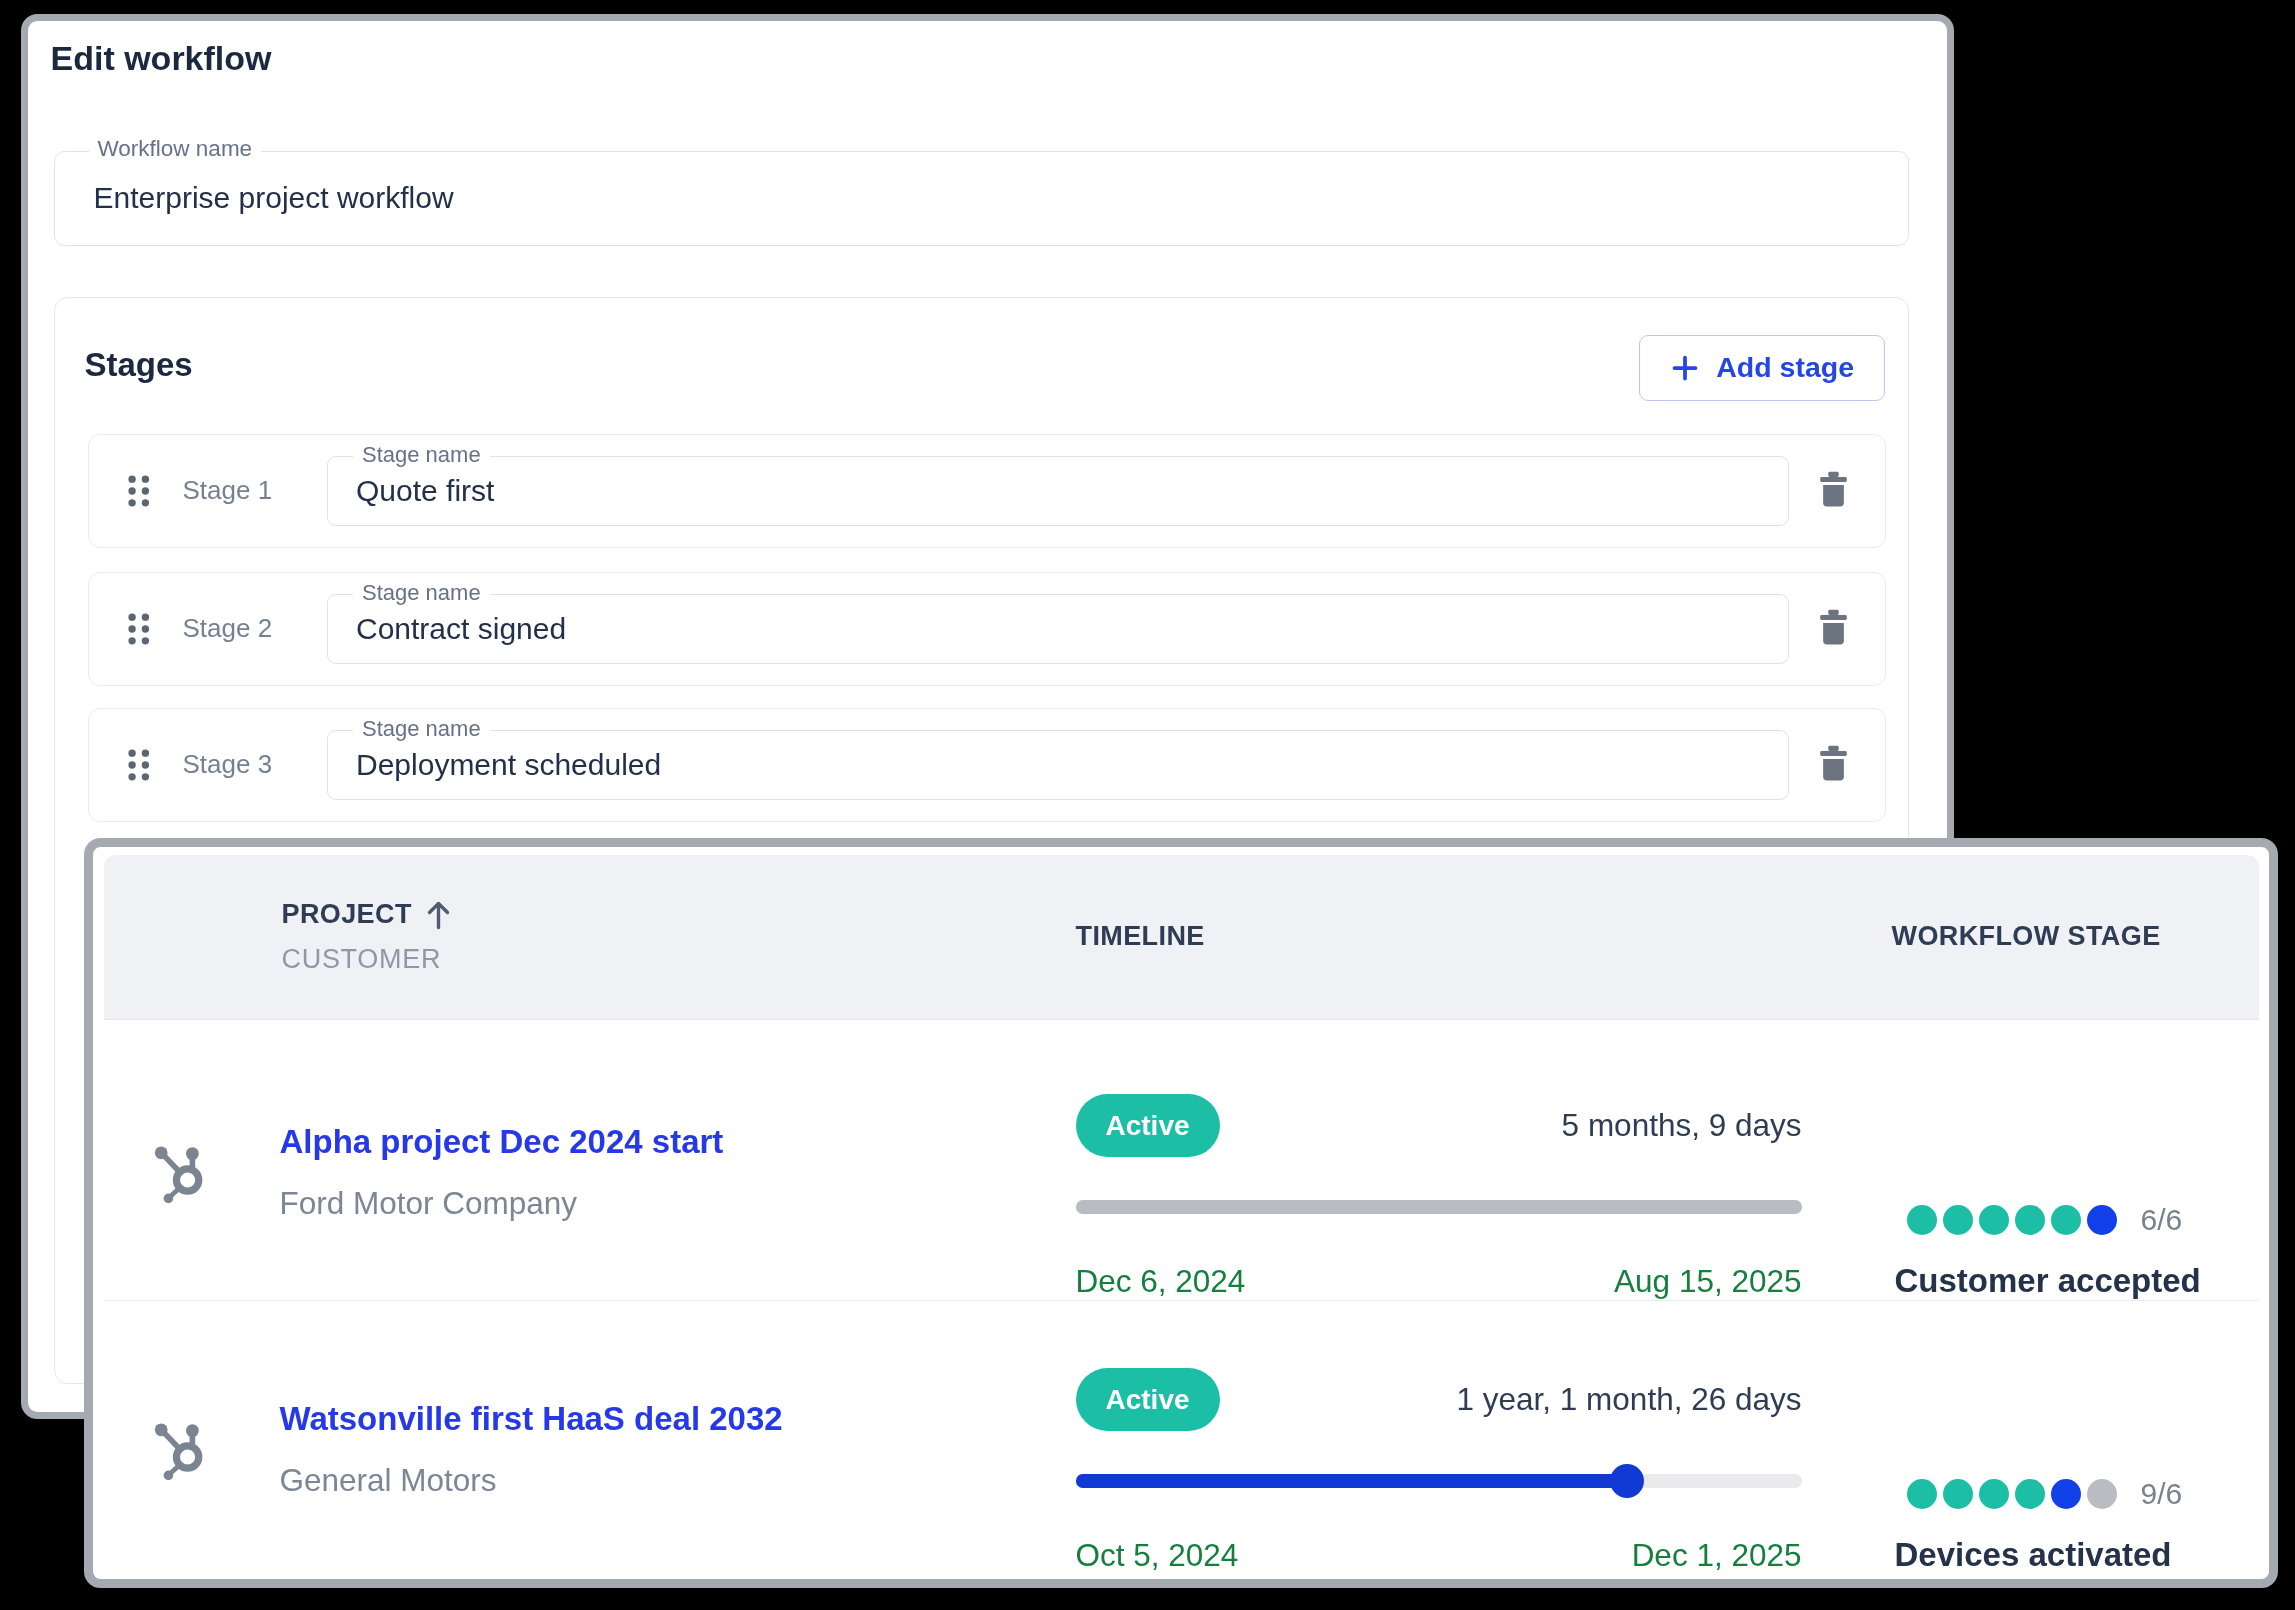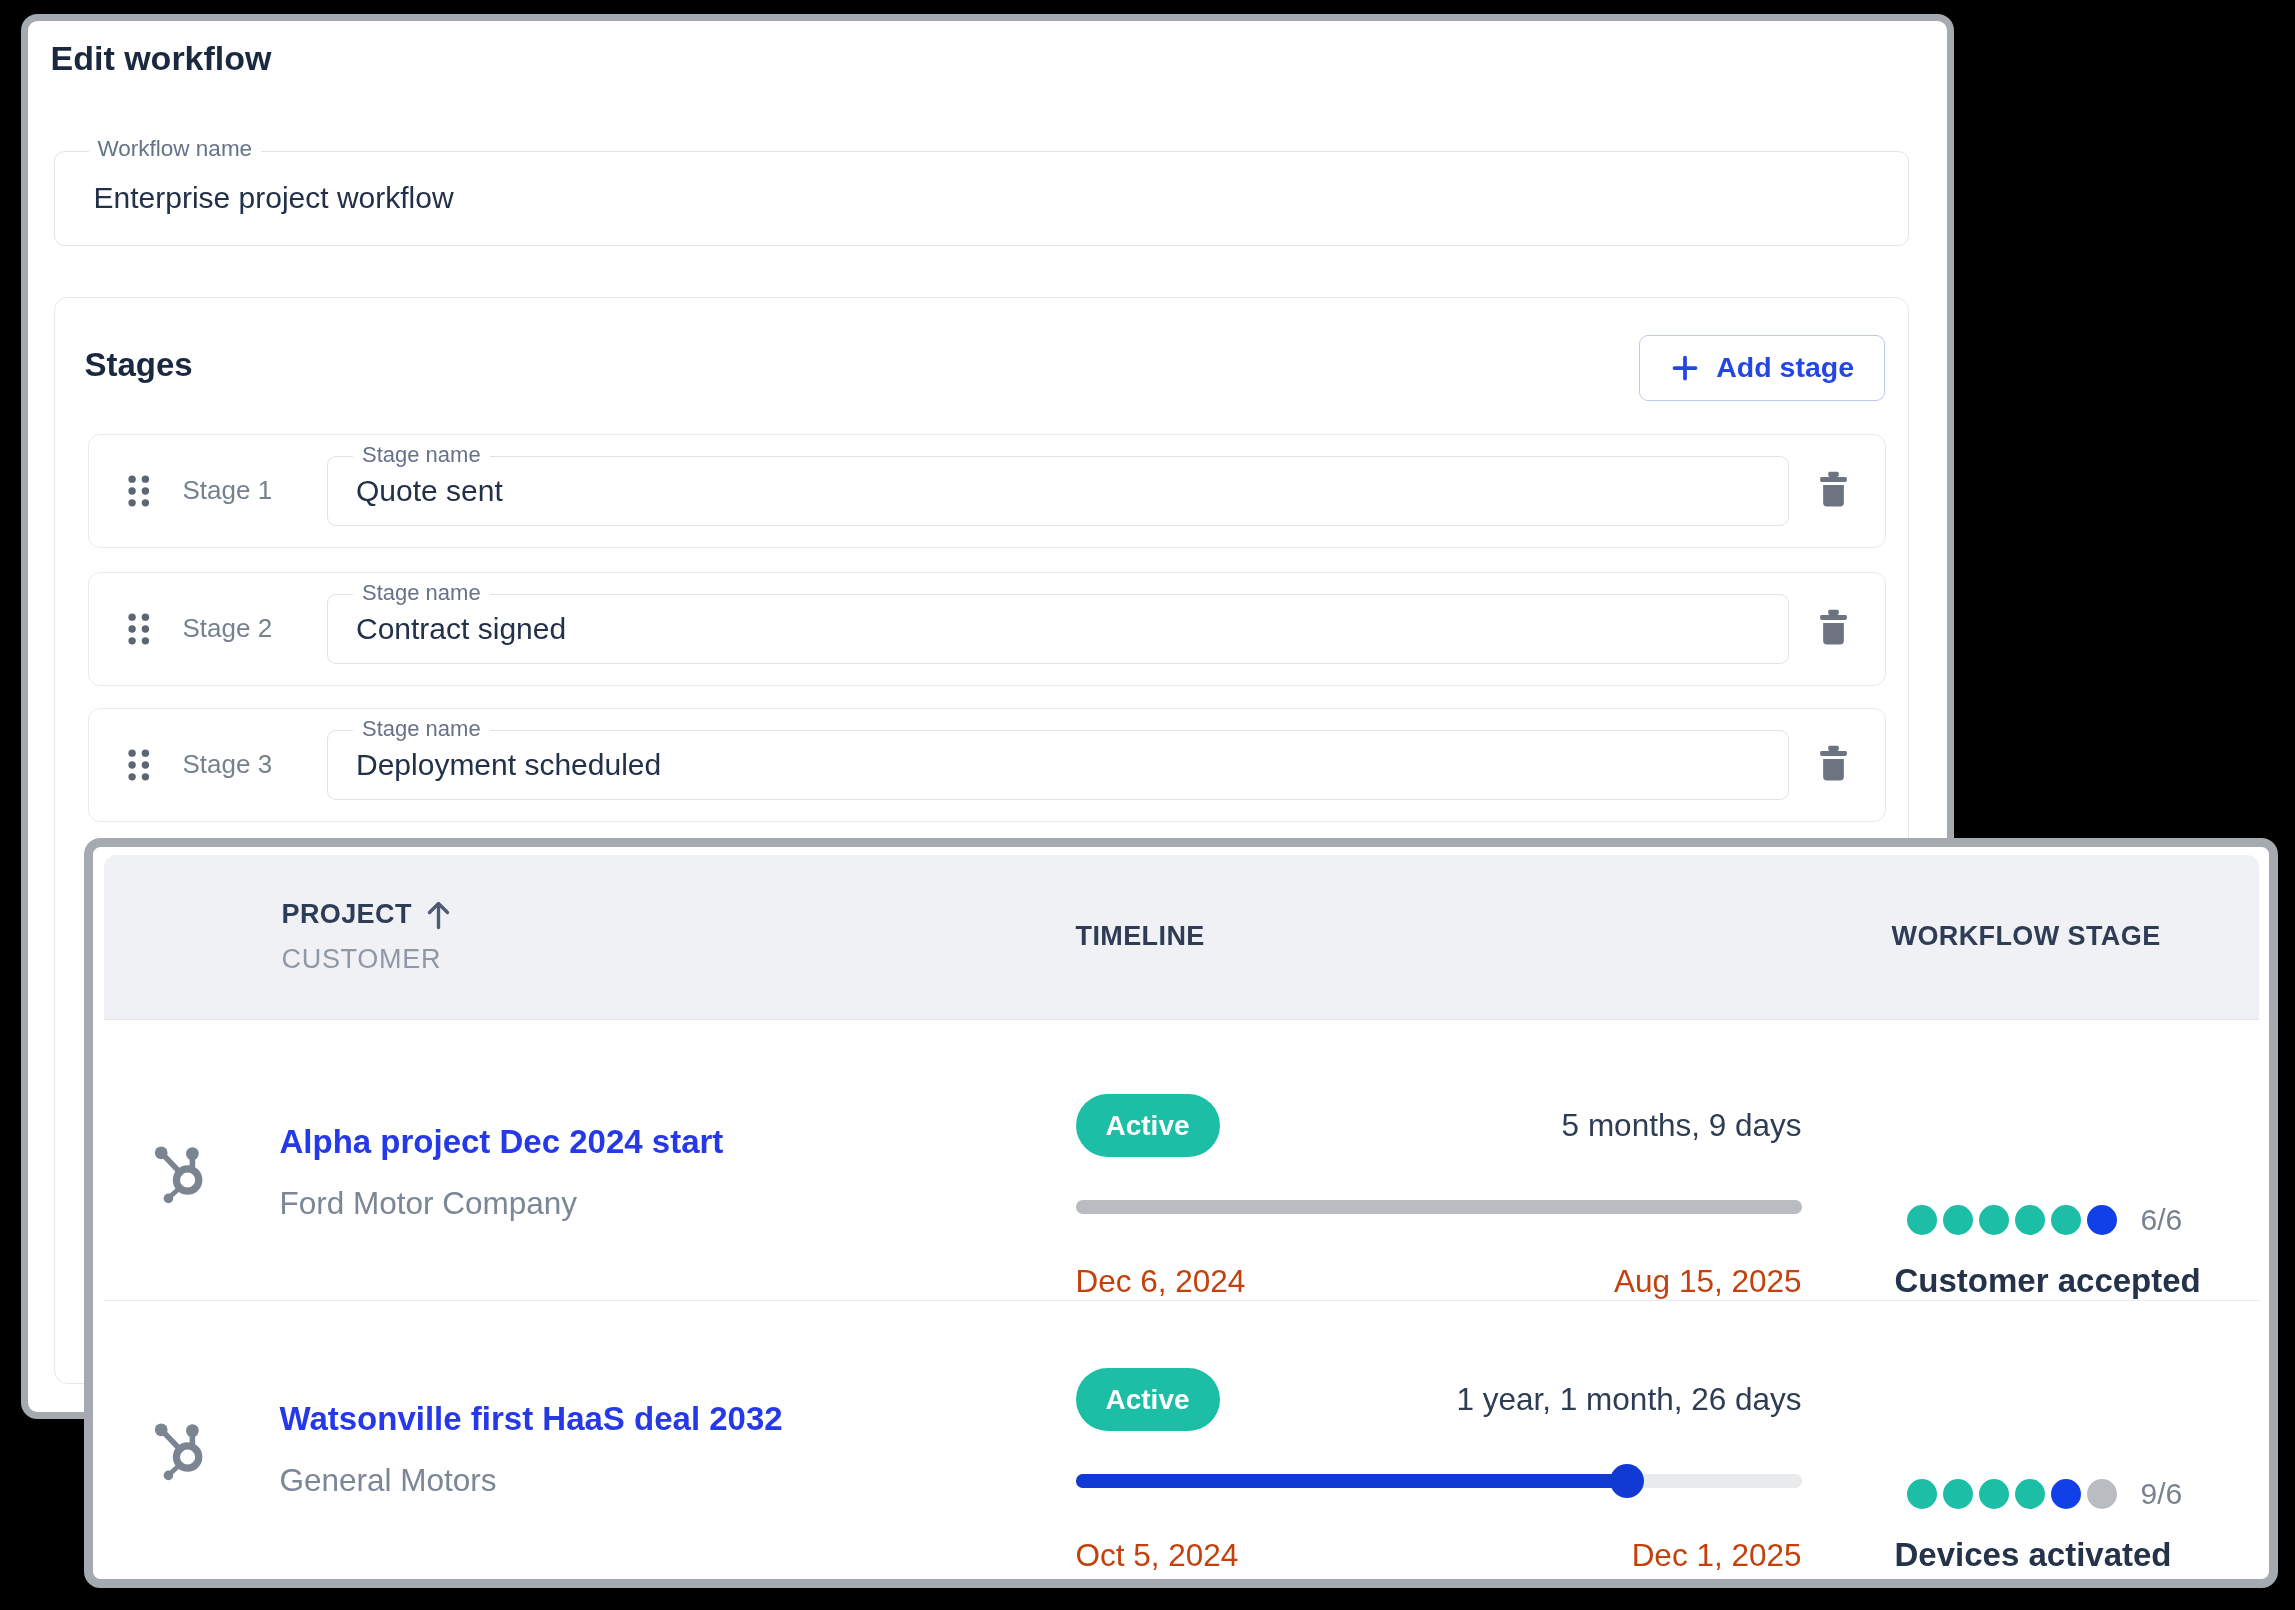--- a/index.html
+++ b/index.html
@@ -129,7 +129,7 @@
         <span class="stage-num">Stage 1</span>
         <div class="outlined stage-field">
           <span class="float-label">Stage name</span>
-          <div class="field-value">Quote sent</div>
+          <div class="field-value">Quote first</div>
         </div>
         <button class="trash-btn">
           <svg width="33" height="37" viewBox="0 0 44 50">

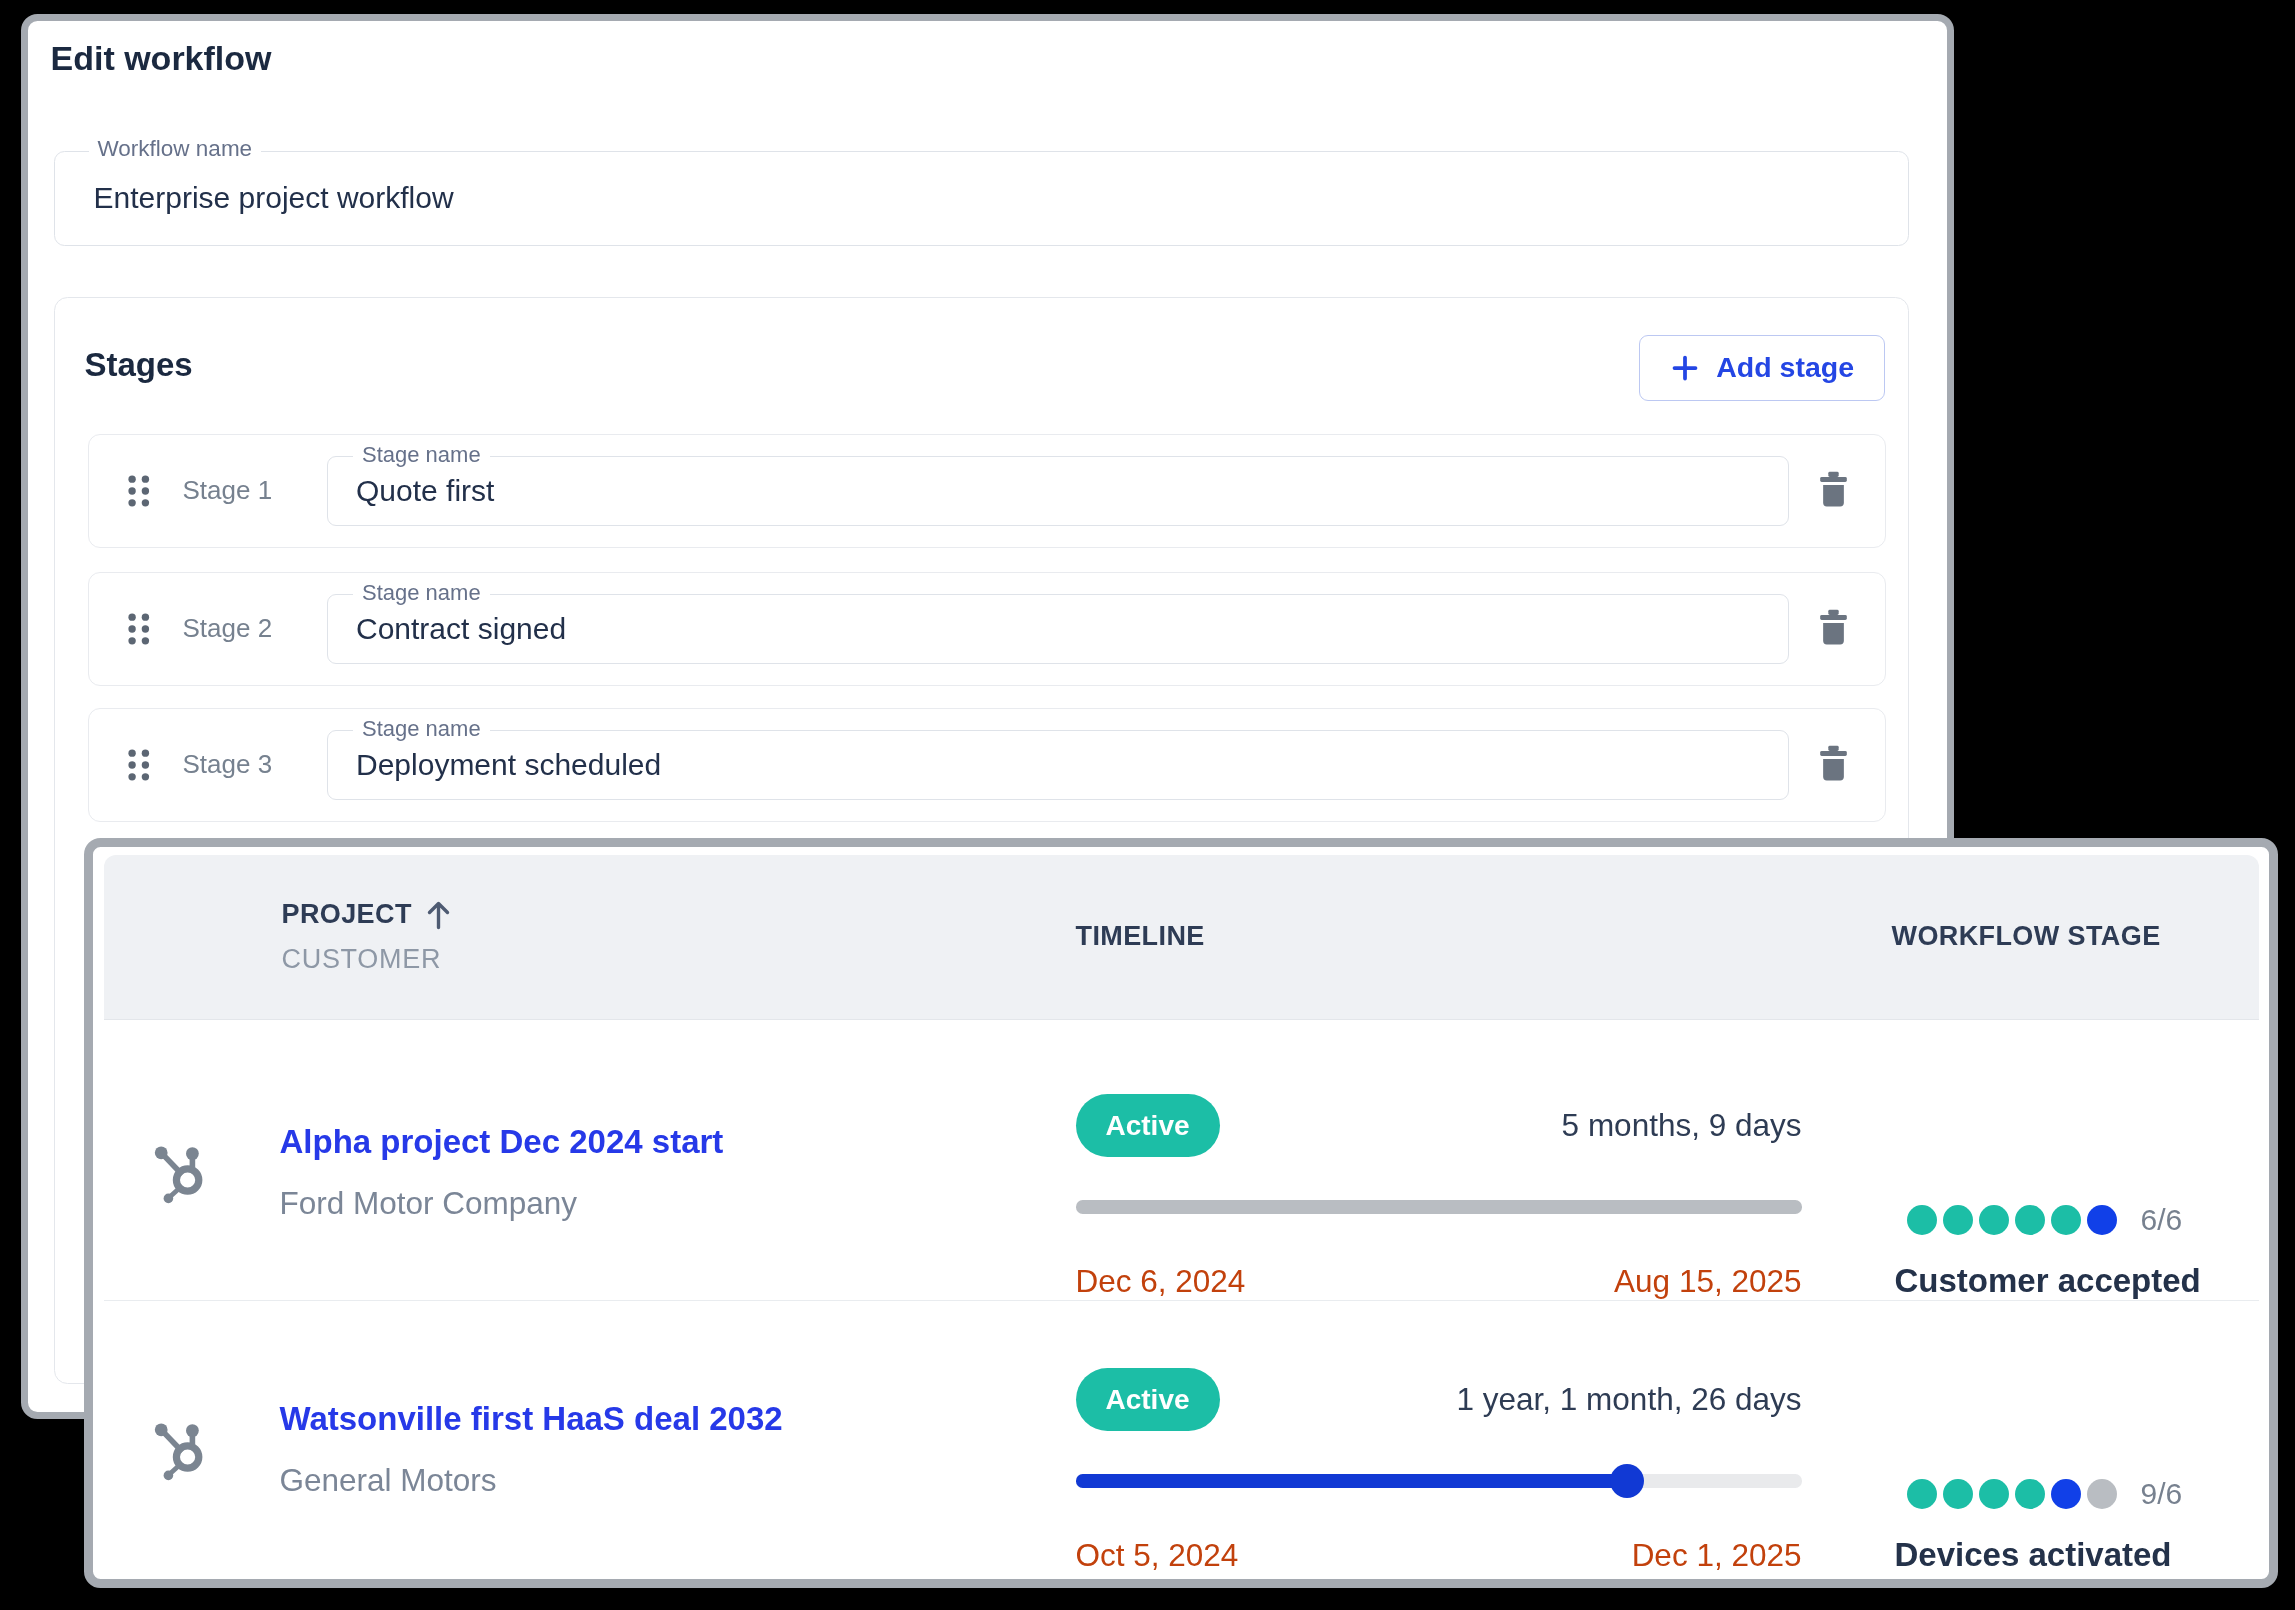--- a/index.html
+++ b/index.html
@@ -82,7 +82,7 @@
   .slider .thumb { position:absolute; right:-16.5px; top:50%; transform:translateY(-50%);
             width:34px; height:34px; border-radius:50%; background:#1139d4; cursor:pointer; }
   .tl-dates { display:flex; justify-content:space-between; margin-top:49px;
-              font-size:31.5px; color:#c2410c; line-height:37px; }
+              font-size:31.5px; color:#15803d; line-height:37px; }
 
   .cell-stage { display:flex; flex-direction:column; justify-content:flex-end; height:100%; padding-top:22.5px; }
   .dots-row { display:flex; align-items:center; padding-left:15px; height:36px; }

